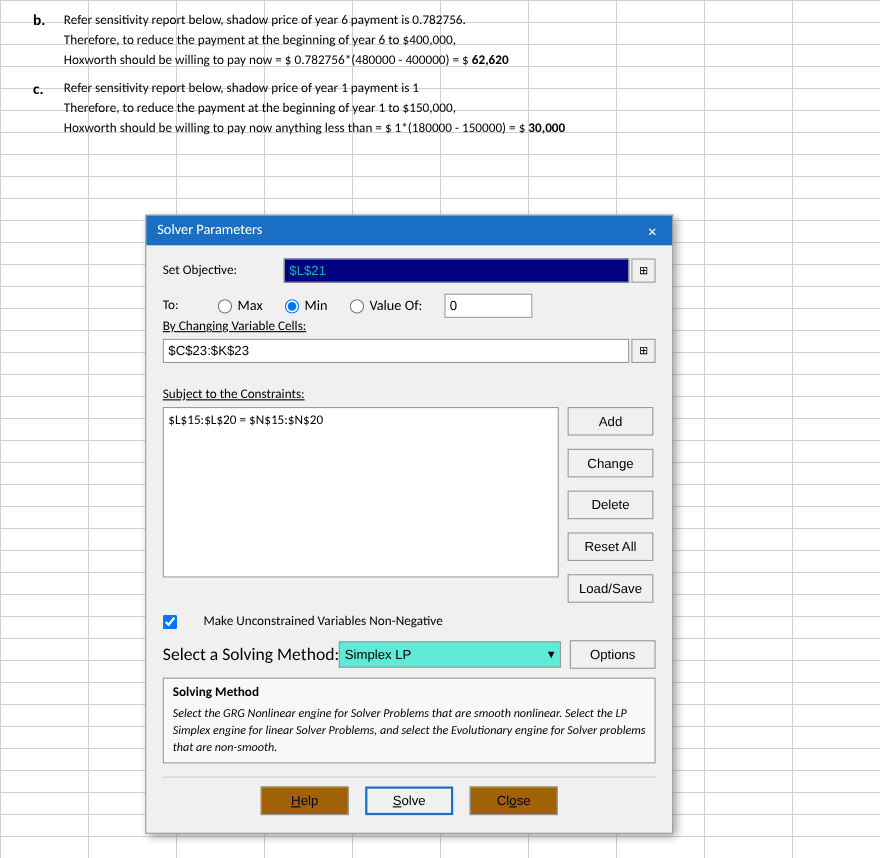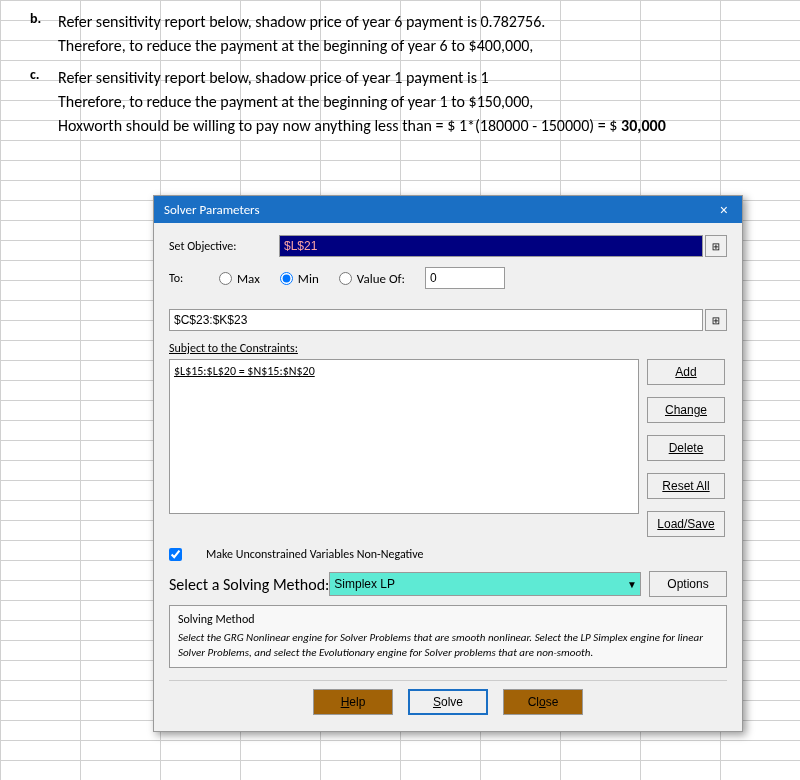--- a/index.html
+++ b/index.html
@@ -54,7 +54,7 @@
     }
 
     .section-text {
-      font-size: 16px;
+      font-size: 12px;
       line-height: 1.5;
     }
 

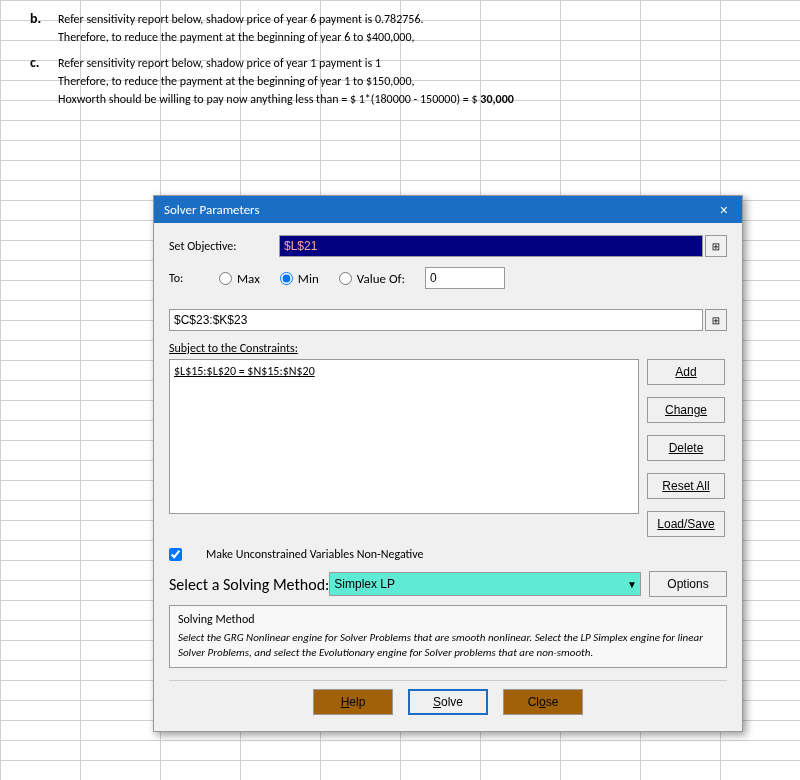--- a/index.html
+++ b/index.html
@@ -330,6 +330,10 @@
     <div class="section-text">
       <div>Refer sensitivity report below, shadow price of year 6 payment is 0.782756.</div>
       <div>Therefore, to reduce the payment at the beginning of year 6 to $400,000,</div>
+      <div>
+        <span>Hoxworth should be willing to pay now = $ 0.782756*(480000 - 400000) = $</span>
+        <span class="bold-amount">62,620</span>
+      </div>
     </div>
   </div>
 

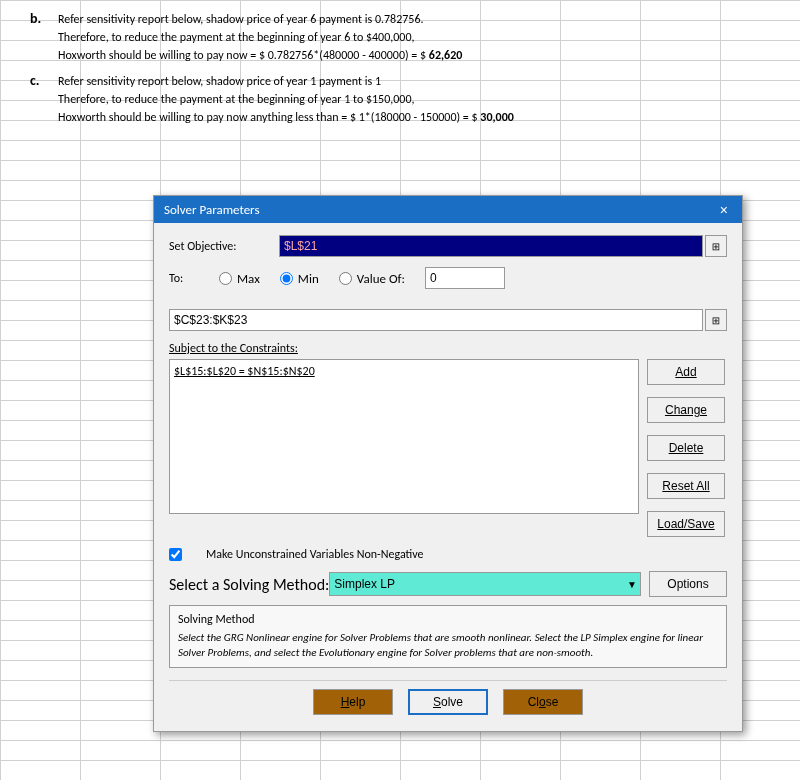--- a/index.html
+++ b/index.html
@@ -66,8 +66,8 @@
     .dialog-overlay {
       position: absolute;
       top: 195px;
-      left: 153px;
-      width: 590px;
+      left: 132px;
+      width: 480px;
       background: #f0f0f0;
       border: 1px solid #999;
       box-shadow: 3px 3px 8px rgba(0,0,0,0.4);

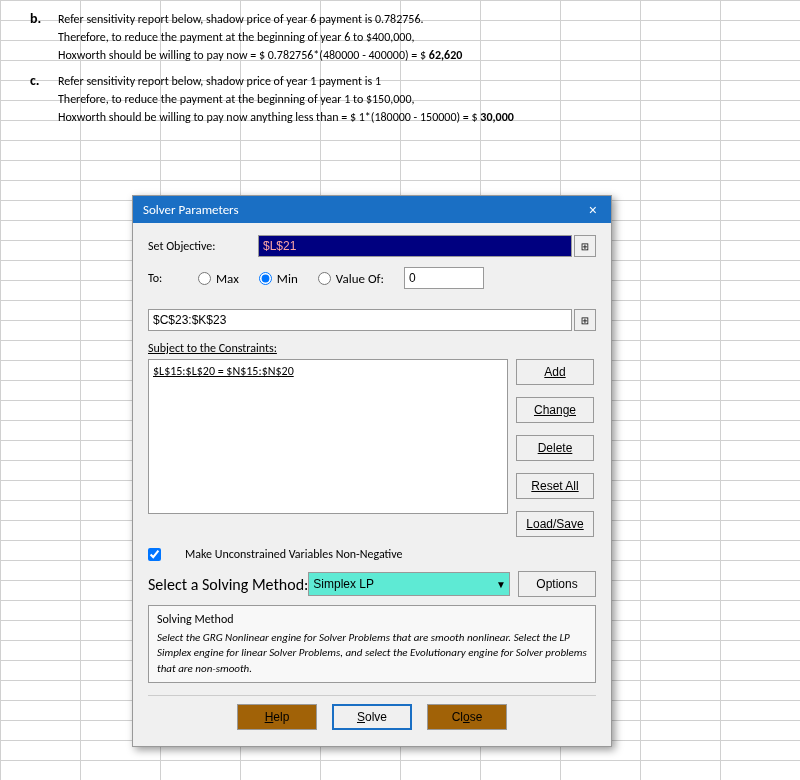--- a/index.html
+++ b/index.html
@@ -122,7 +122,7 @@
 
     .form-input-selected {
       background: #000080;
-      color: #fca5a5;
+      color: #14b8a6;
     }
 
     .range-btn {

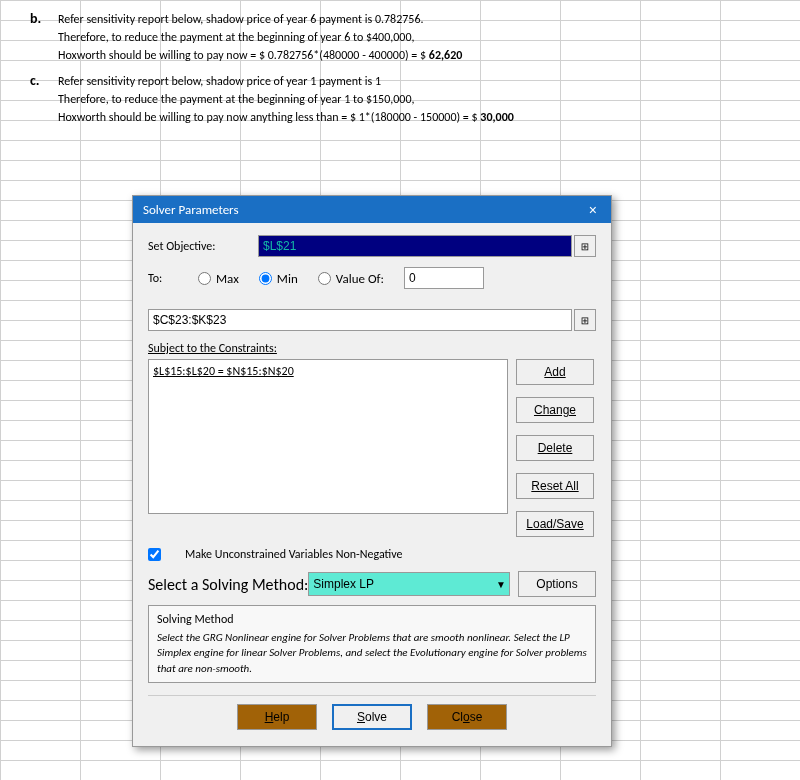--- a/index.html
+++ b/index.html
@@ -141,7 +141,7 @@
     .to-row {
       display: flex;
       align-items: center;
-      margin-bottom: 20px;
+      margin-bottom: 1px;
       gap: 20px;
     }
 

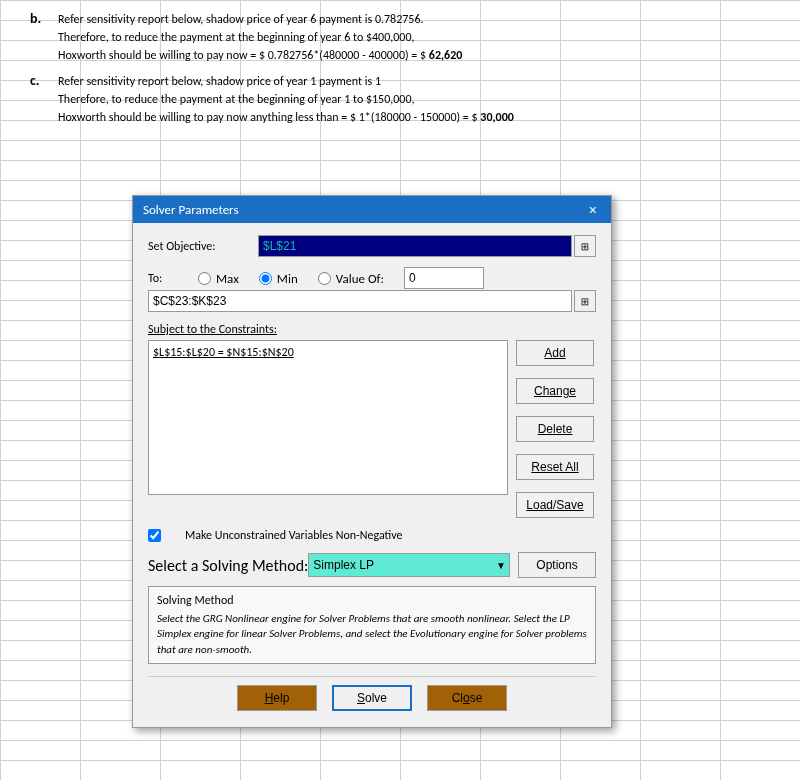--- a/index.html
+++ b/index.html
@@ -384,6 +384,7 @@
       <input class="value-of-input" type="text" value="0" style="">
     </div>
 
+    <div class="changing-cells-label">By Changing Variable Cells:</div>
     <div class="changing-cells-row">
       <input class="form-input" type="text" value="$C$23:$K$23" style="">
       <button class="range-btn">

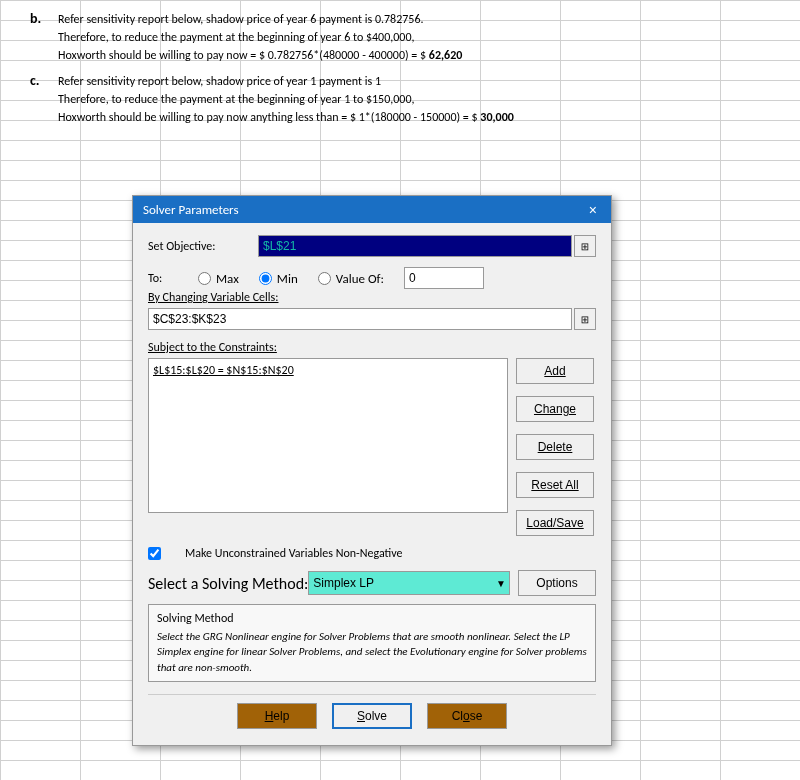--- a/index.html
+++ b/index.html
@@ -174,7 +174,7 @@
     .changing-cells-row {
       display: flex;
       align-items: center;
-      margin-bottom: 10px;
+      margin-bottom: 22px;
     }
 
     .constraints-label {

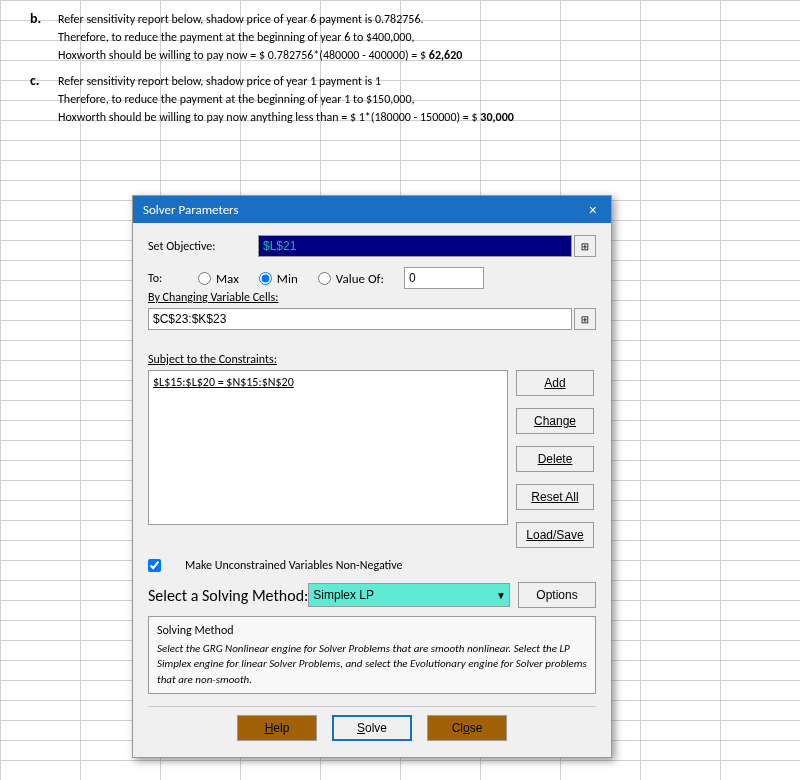--- a/index.html
+++ b/index.html
@@ -187,7 +187,6 @@
       display: flex;
       gap: 8px;
       margin-bottom: 10px;
-      text-decoration: underline;
     }
 
     .constraints-list {

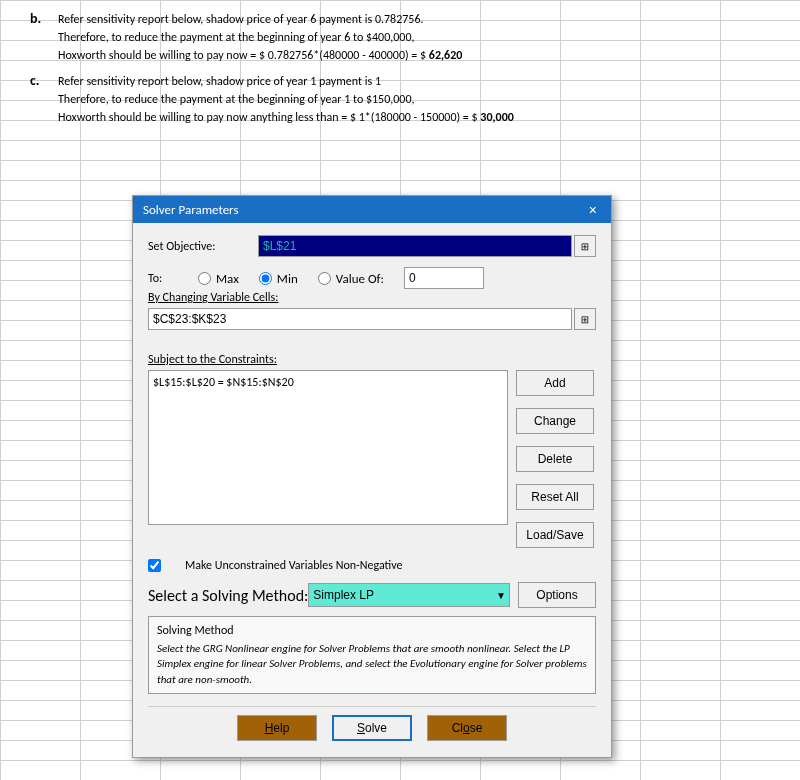--- a/index.html
+++ b/index.html
@@ -283,7 +283,7 @@
 
     .solving-method-title {
       font-size: 12px;
-      font-weight: normal;
+      font-weight: bold;
       margin-bottom: 4px;
     }
 

